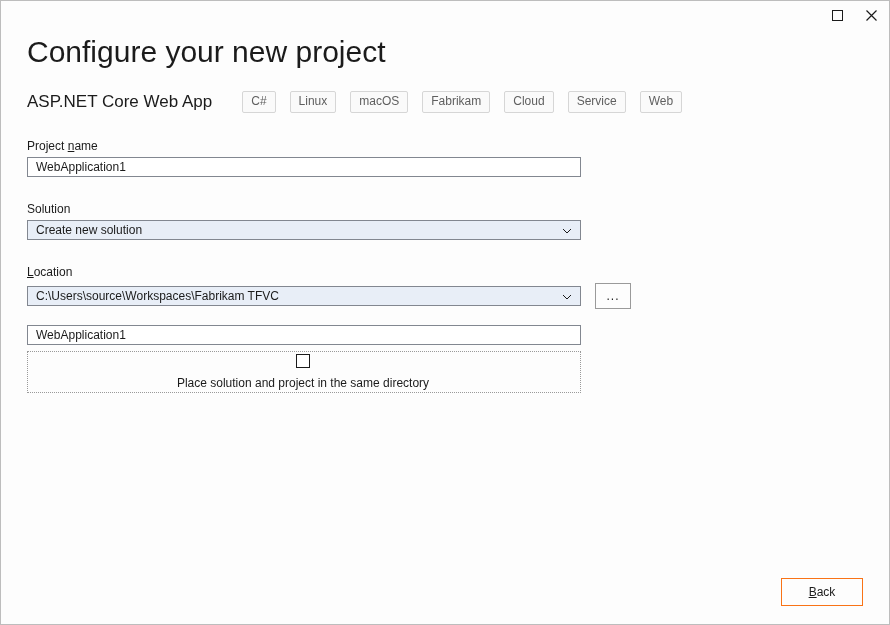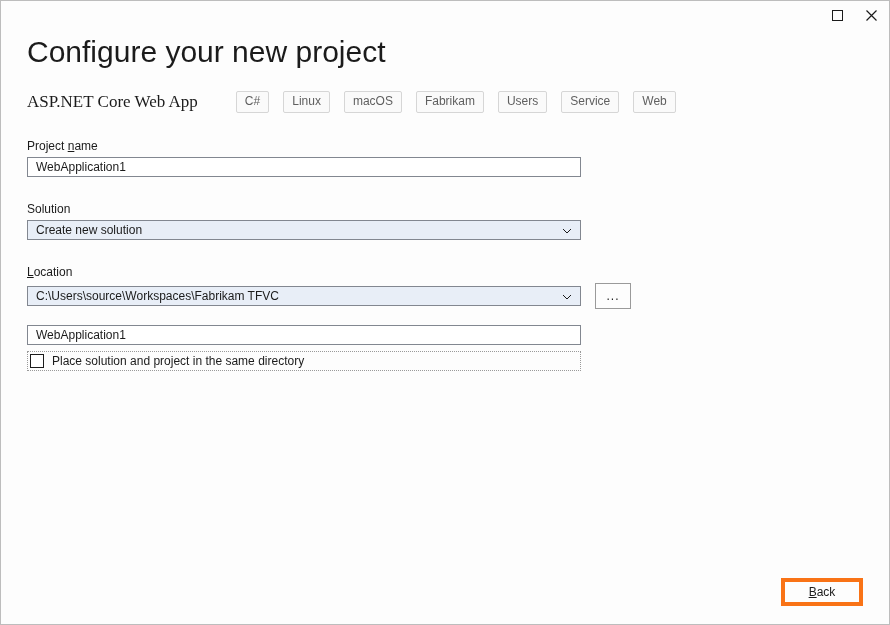--- a/index.html
+++ b/index.html
@@ -54,8 +54,7 @@
     font-size: 17px;
     font-weight: 400;
     color: #1b1b1b;
-    margin-right: 24px;
-    font-family: Liberation Serif, serif;
+    margin-right: 16px;
   }
   .tag {
     font-size: 12px;

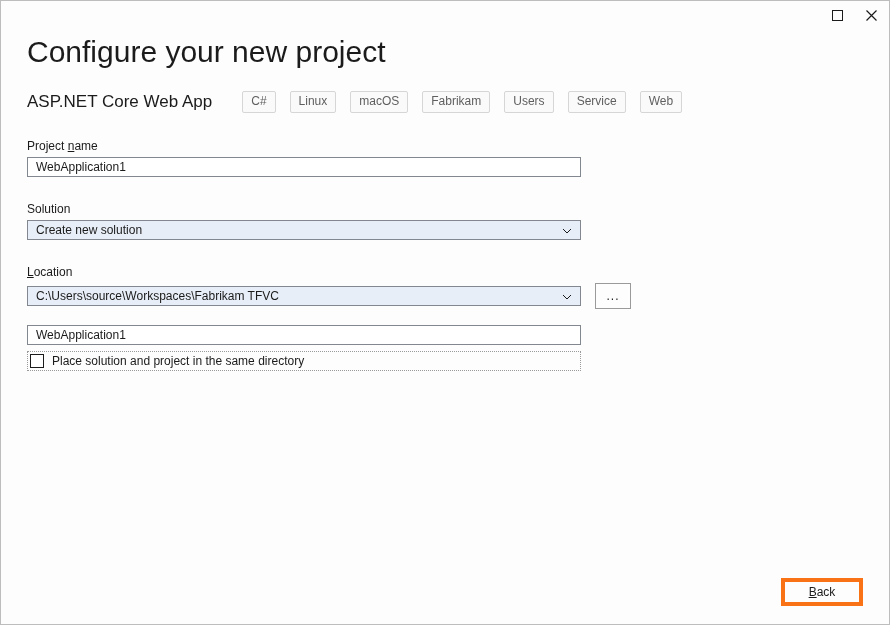--- a/index.html
+++ b/index.html
@@ -177,7 +177,7 @@
       <span class="tag">Linux</span>
       <span class="tag">macOS</span>
       <span class="tag">Fabrikam</span>
-      <span class="tag">Users</span>
+      <span class="tag">Cloud</span>
       <span class="tag">Service</span>
       <span class="tag">Web</span>
     </div>

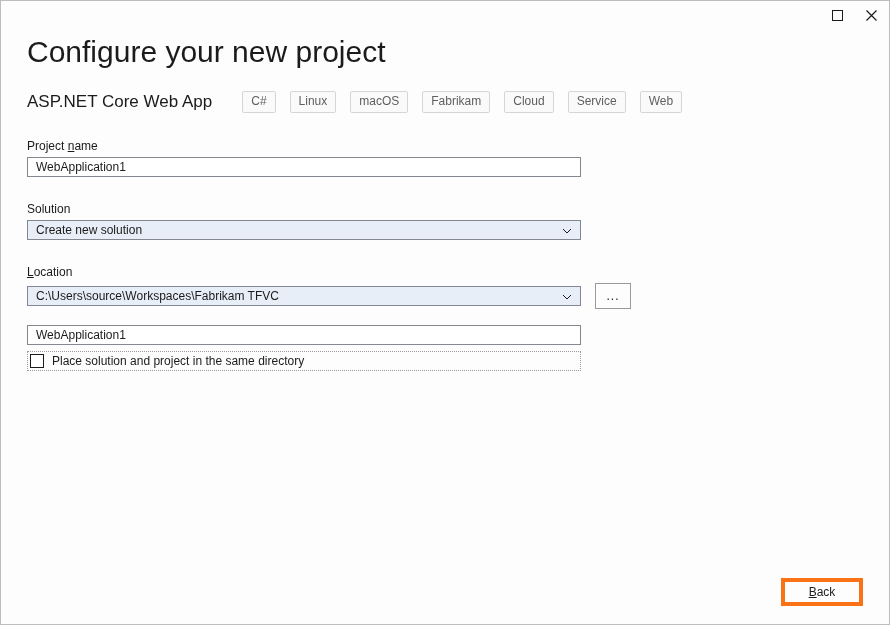--- a/index.html
+++ b/index.html
@@ -121,6 +121,7 @@
     border: 1px dotted #9a9a9a;
     padding: 2px 4px 2px 2px;
     margin-top: 6px;
+    flex-direction: column;
   }
   .cb {
     width: 14px; height: 14px;

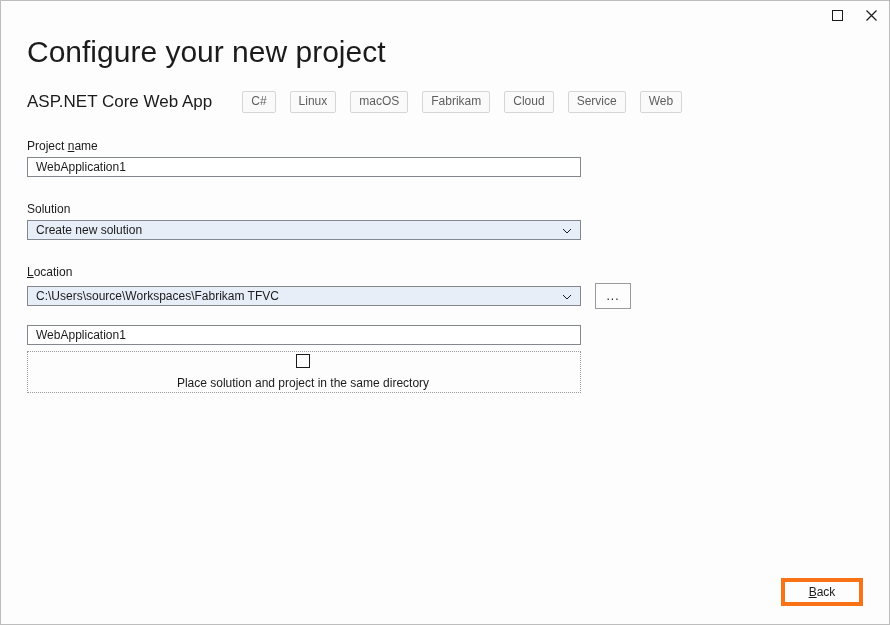--- a/index.html
+++ b/index.html
@@ -138,7 +138,7 @@
   }
   .footer .btn {
     width: 82px; height: 28px;
-    border: 4px solid #f97316;
+    border: 1px solid #f97316;
     background: #fdfdfd;
     display: flex; align-items: center; justify-content: center;
     font-size: 12px;

